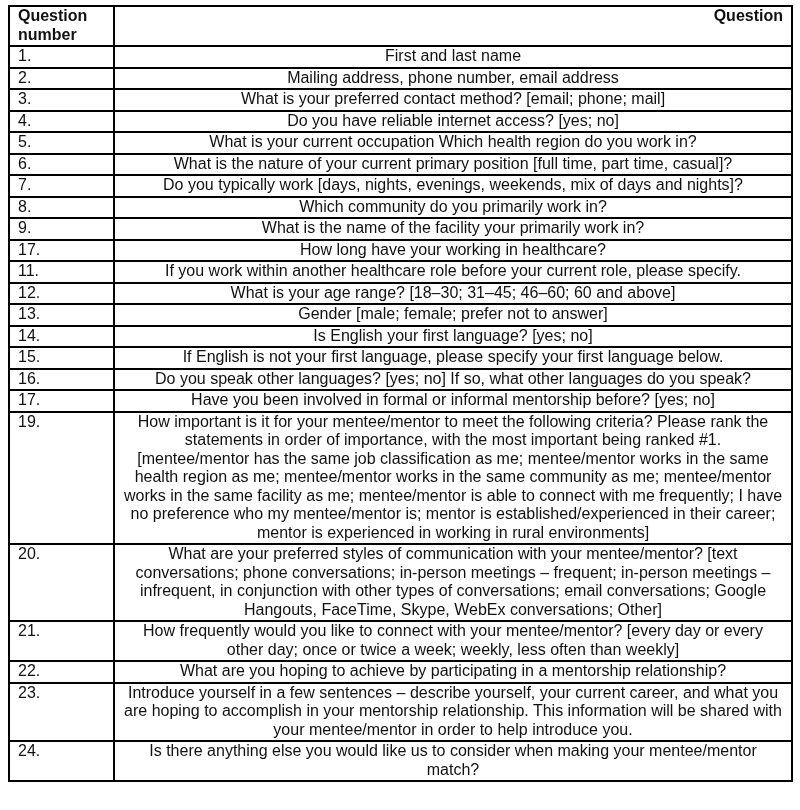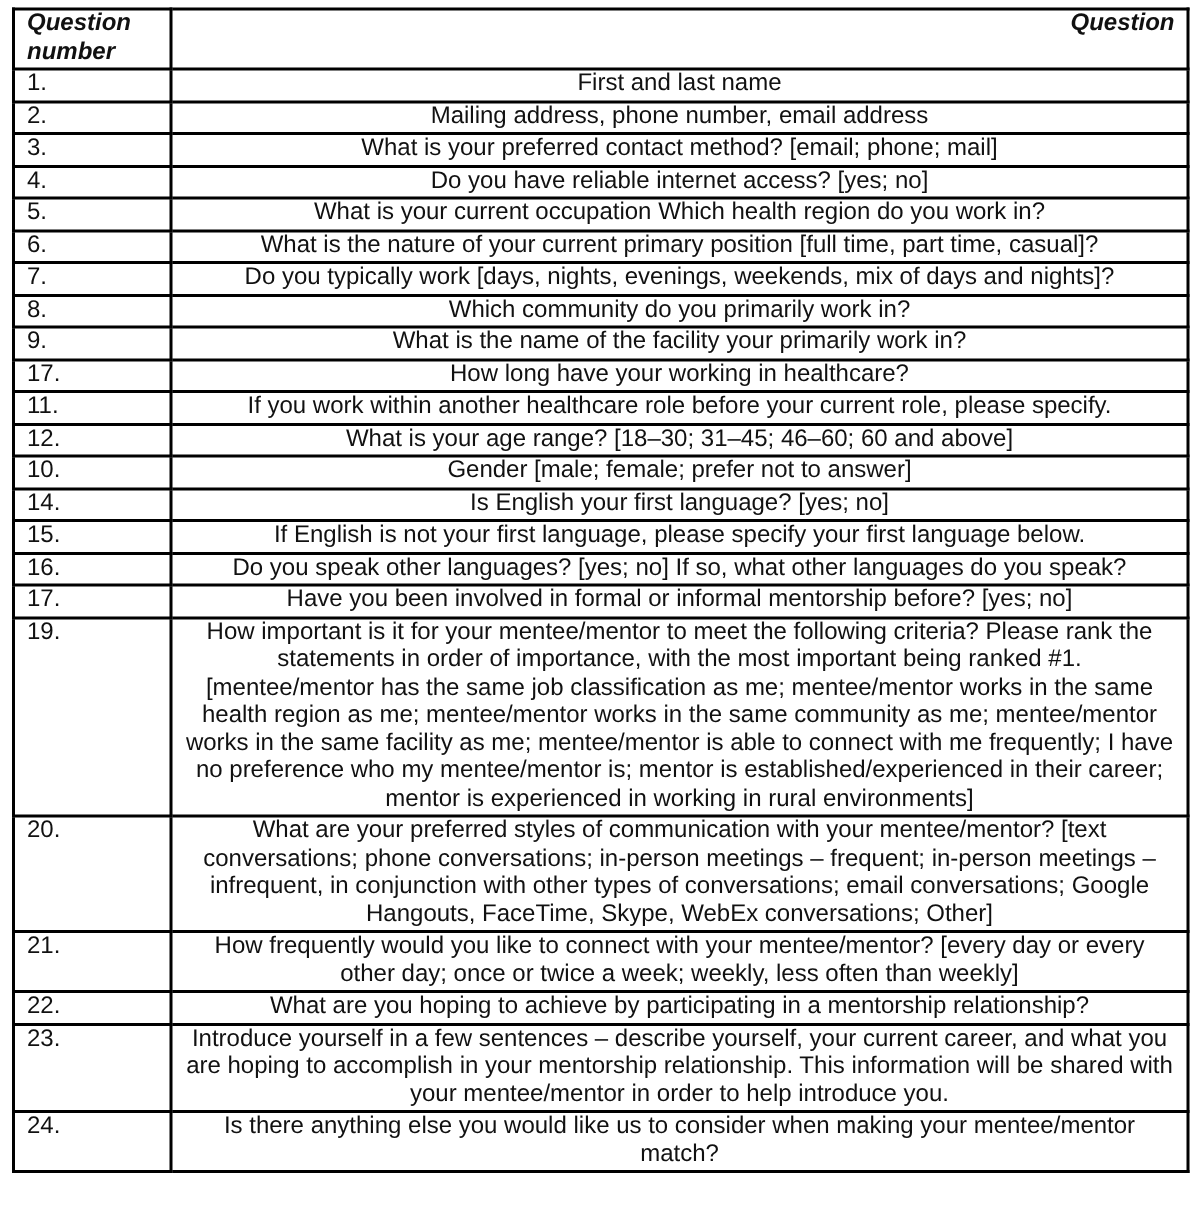--- a/index.html
+++ b/index.html
@@ -37,7 +37,6 @@
   .q-table col.c-num { width: 105px; }
   .q-table th {
     font-weight: bold;
-    font-style: italic;
   }
   th.h-num {
     text-align: left;

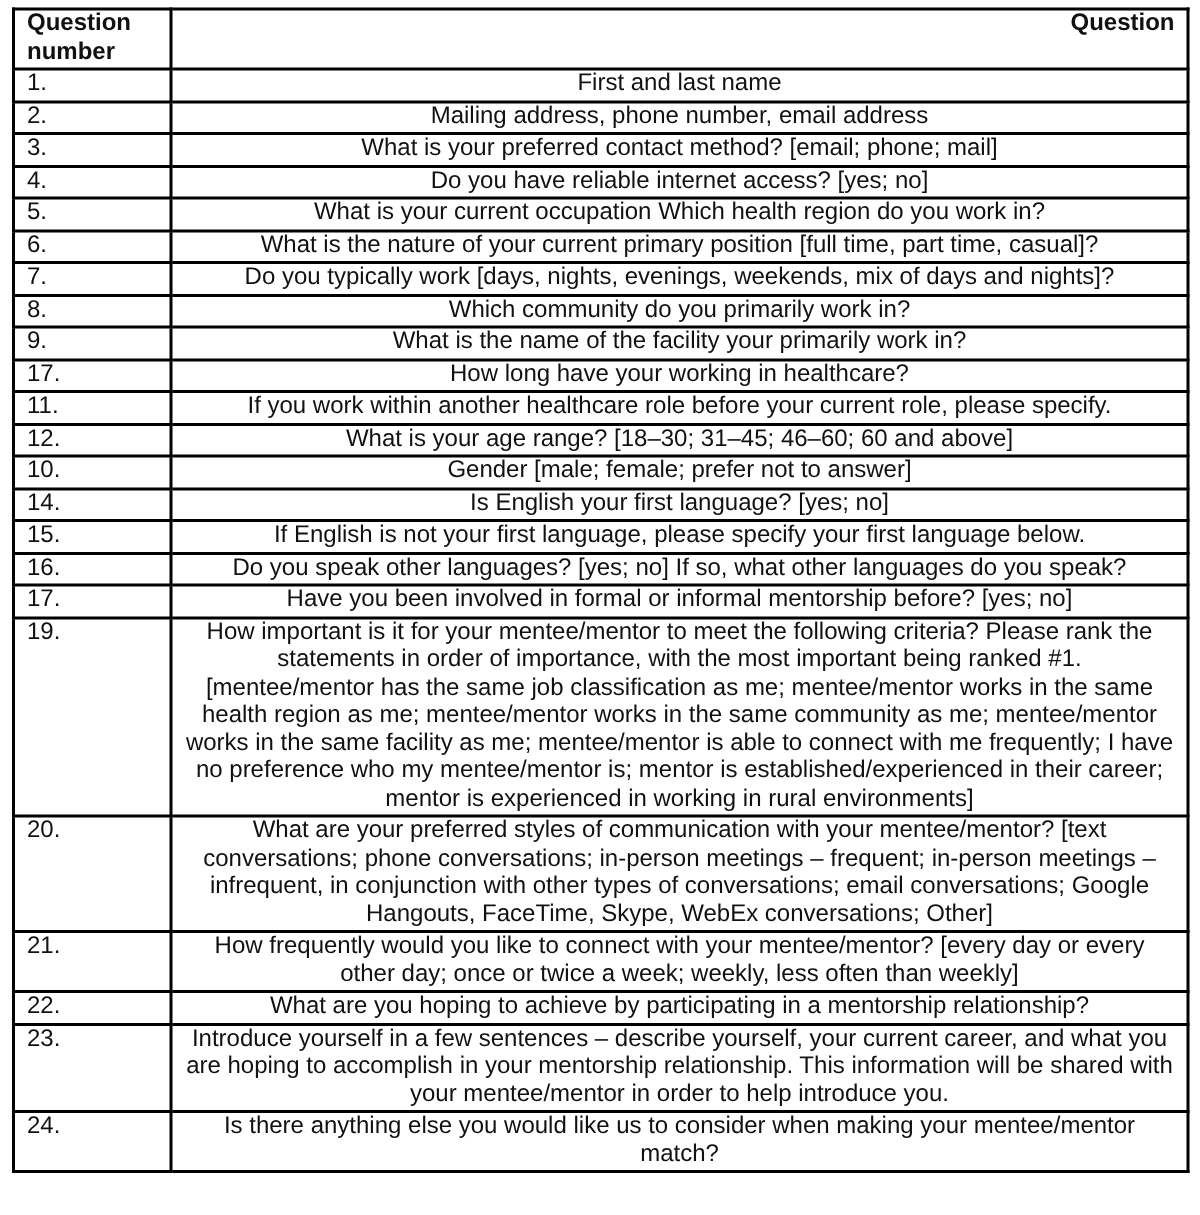--- a/index.html
+++ b/index.html
@@ -113,7 +113,7 @@
     <td class="cell-question">What is your age range? [18–30; 31–45; 46–60; 60 and above]</td>
   </tr>
         <tr>
-    <td class="cell-num">10.</td>
+    <td class="cell-num">13.</td>
     <td class="cell-question">Gender [male; female; prefer not to answer]</td>
   </tr>
         <tr>

